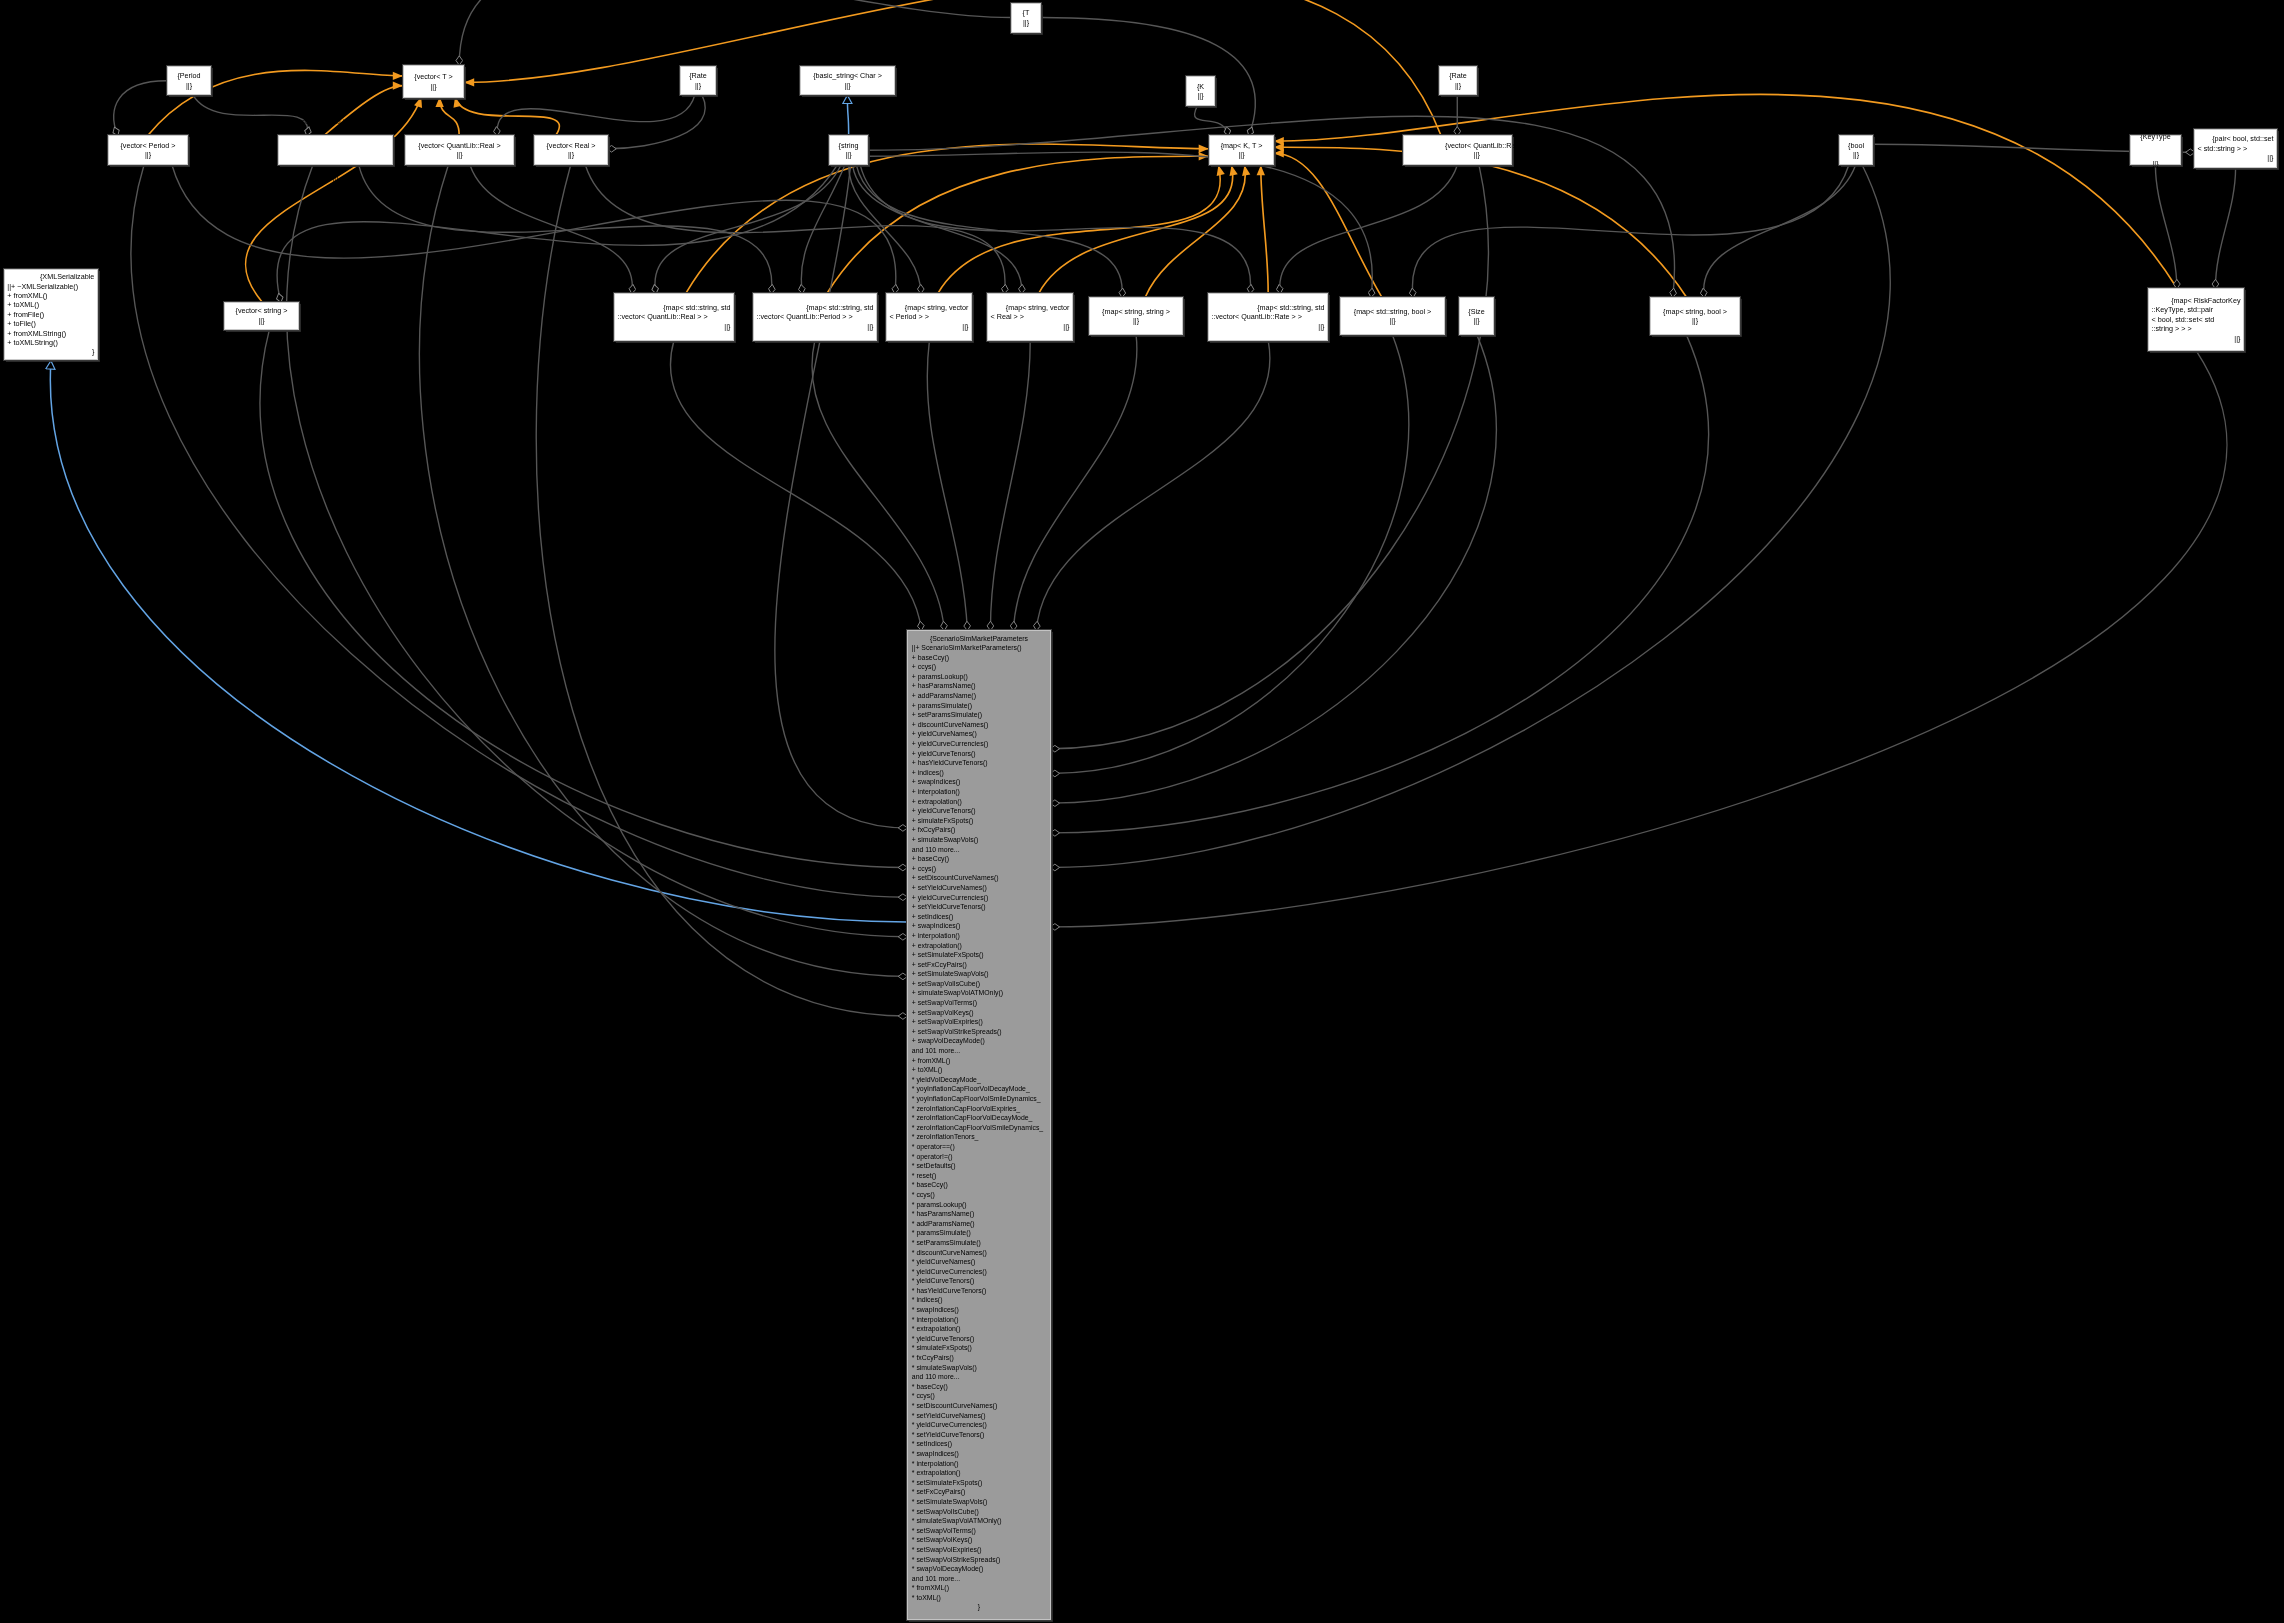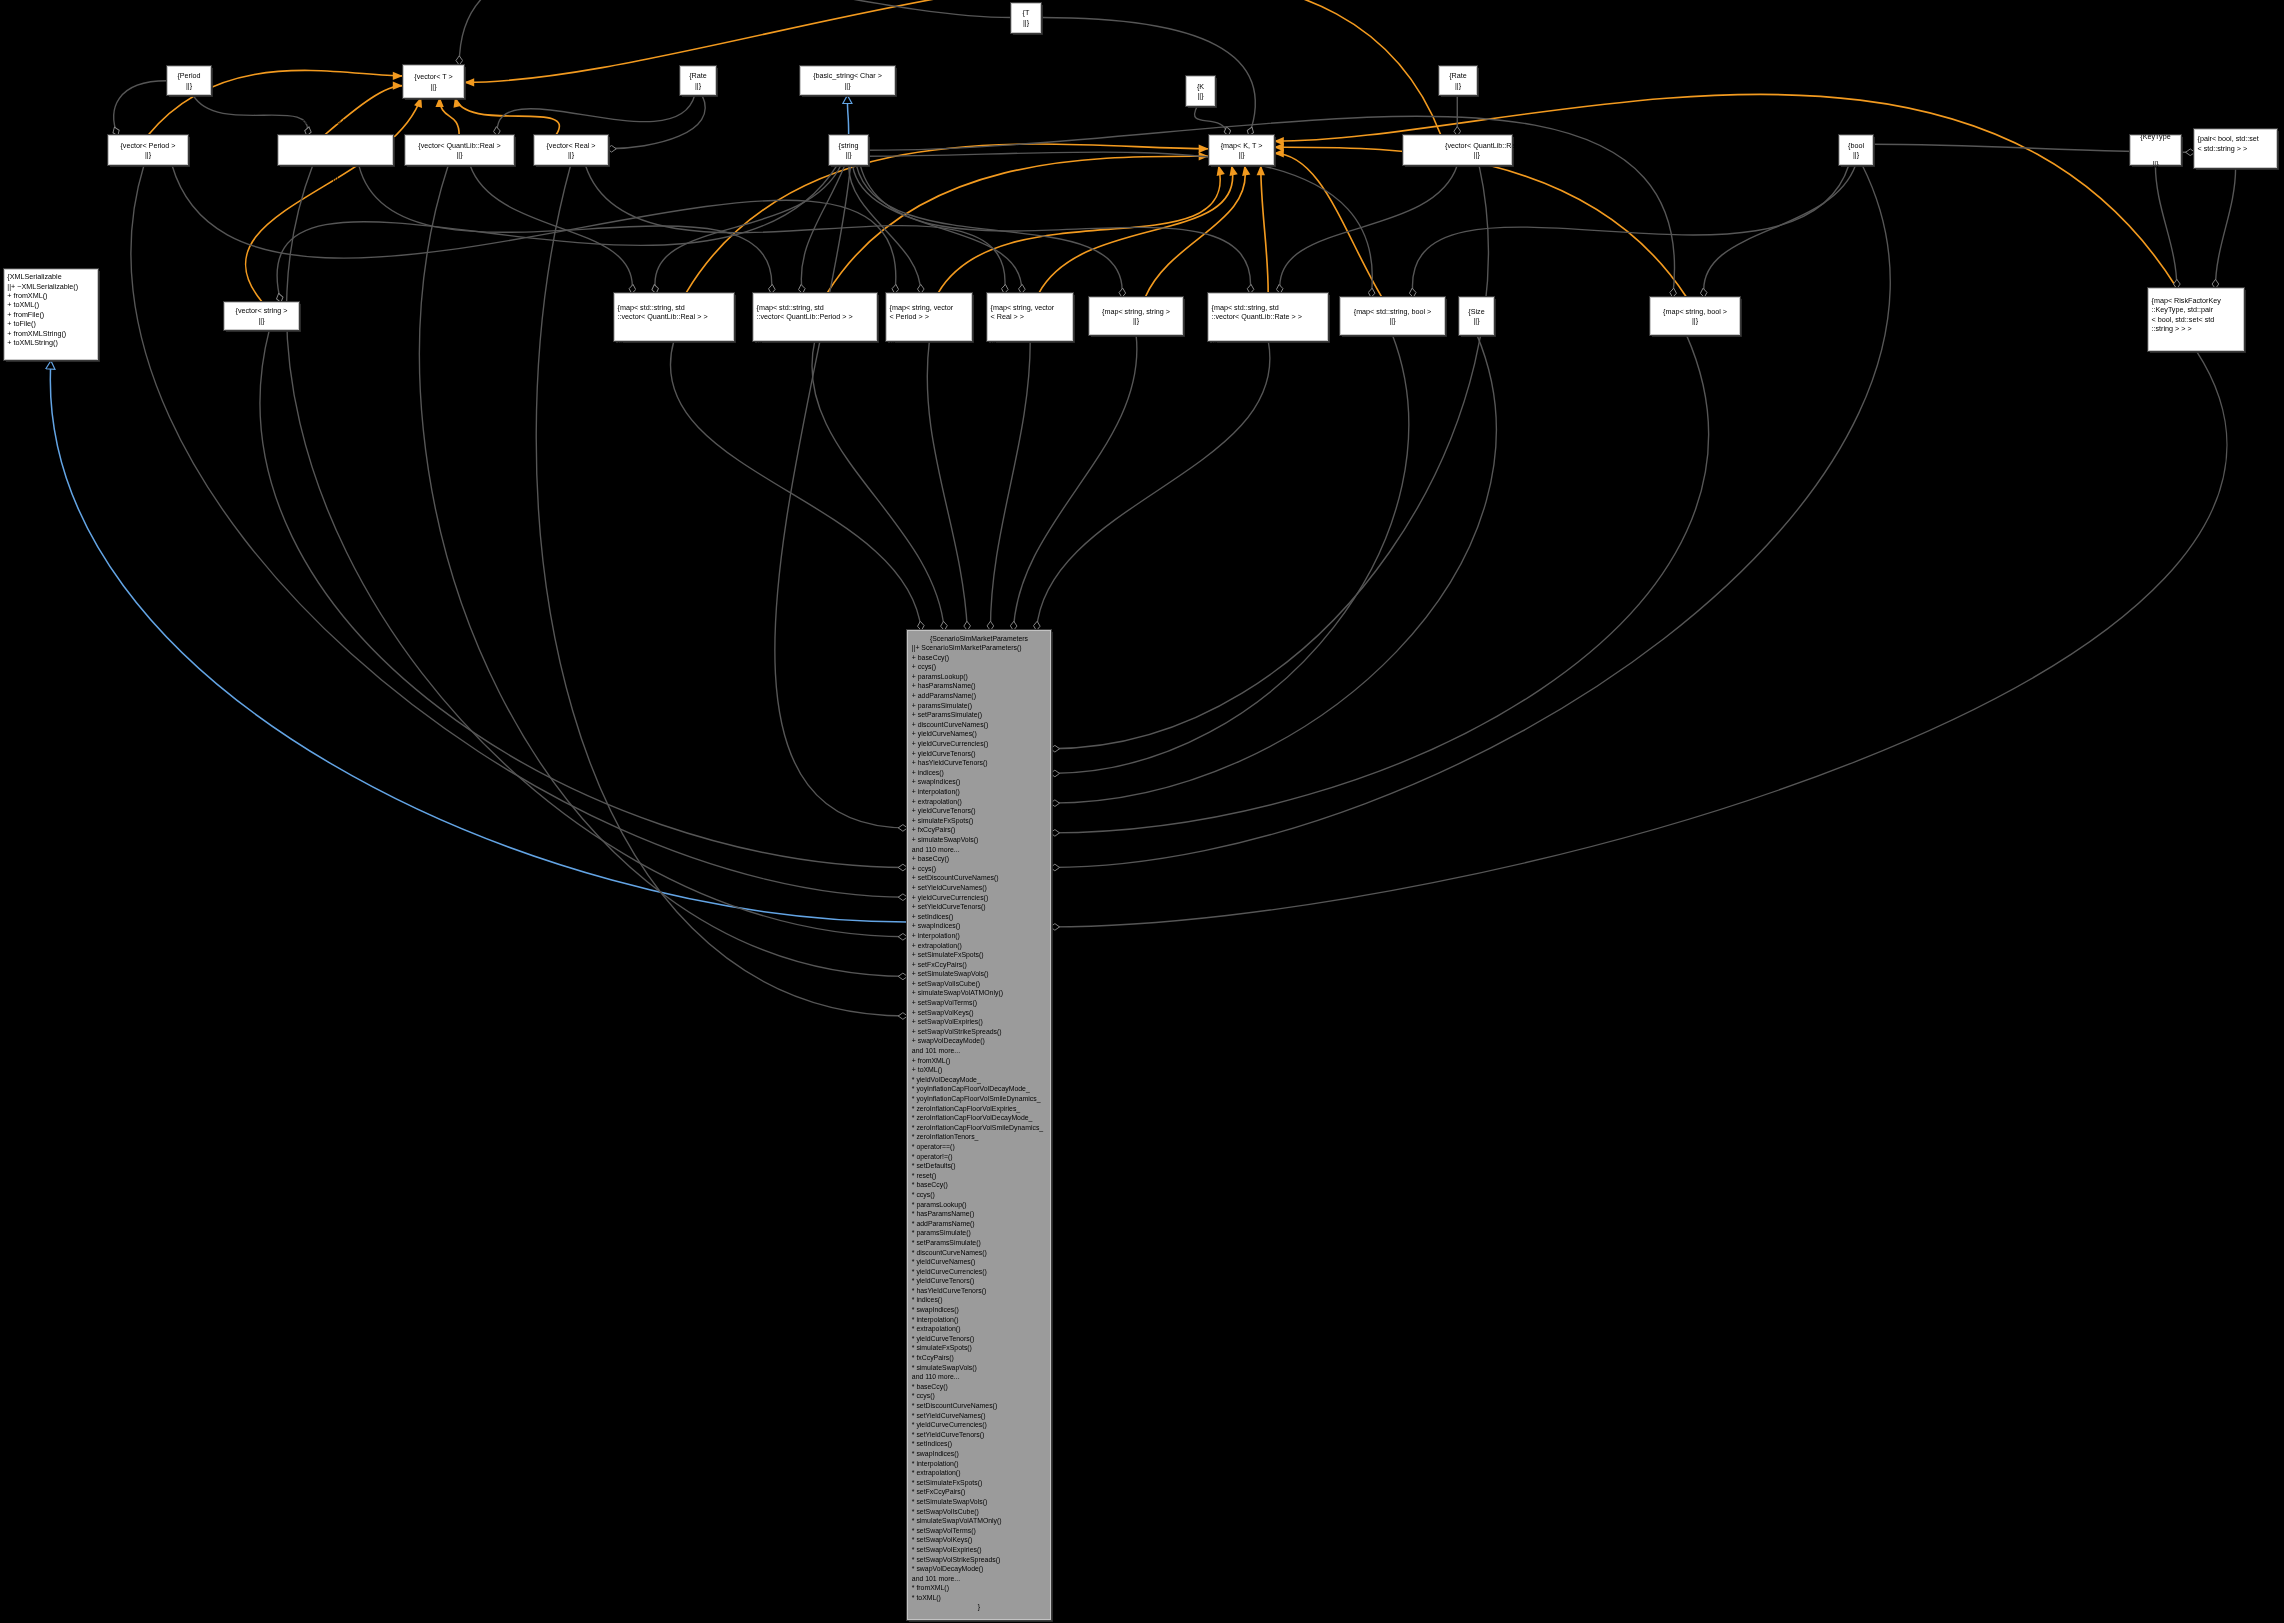--- a/index.html
+++ b/index.html
@@ -21,7 +21,7 @@
   }
   .node .ln{text-align:center;white-space:nowrap;}
   .node.multiline .ln{text-align:left;}
-  .node.multiline .ln.ctr{text-align:left;margin-top:18px;}
+  .node.multiline .ln.ctr{text-align:right;}
   .node.central{
     background:#9b9b9b;border:1.3px solid #c4c4c4;
     font-size:6.9px;line-height:9.6px;

